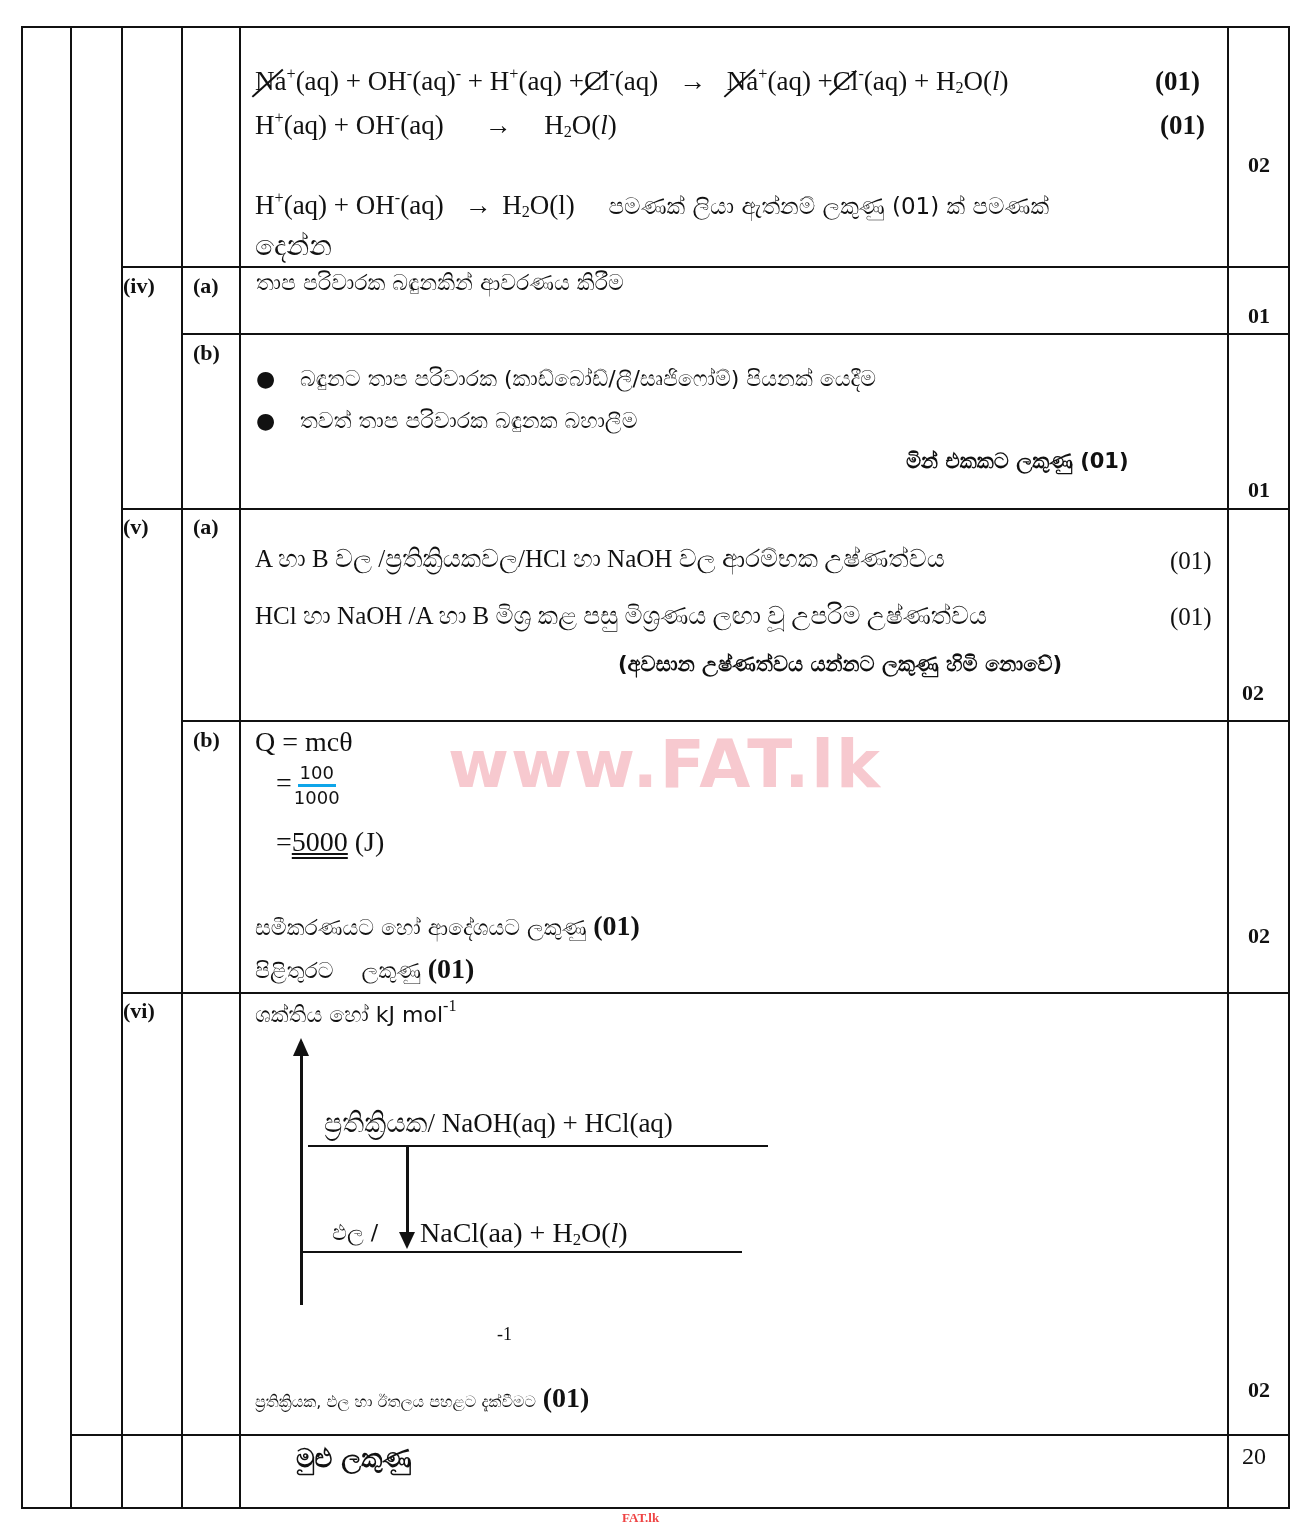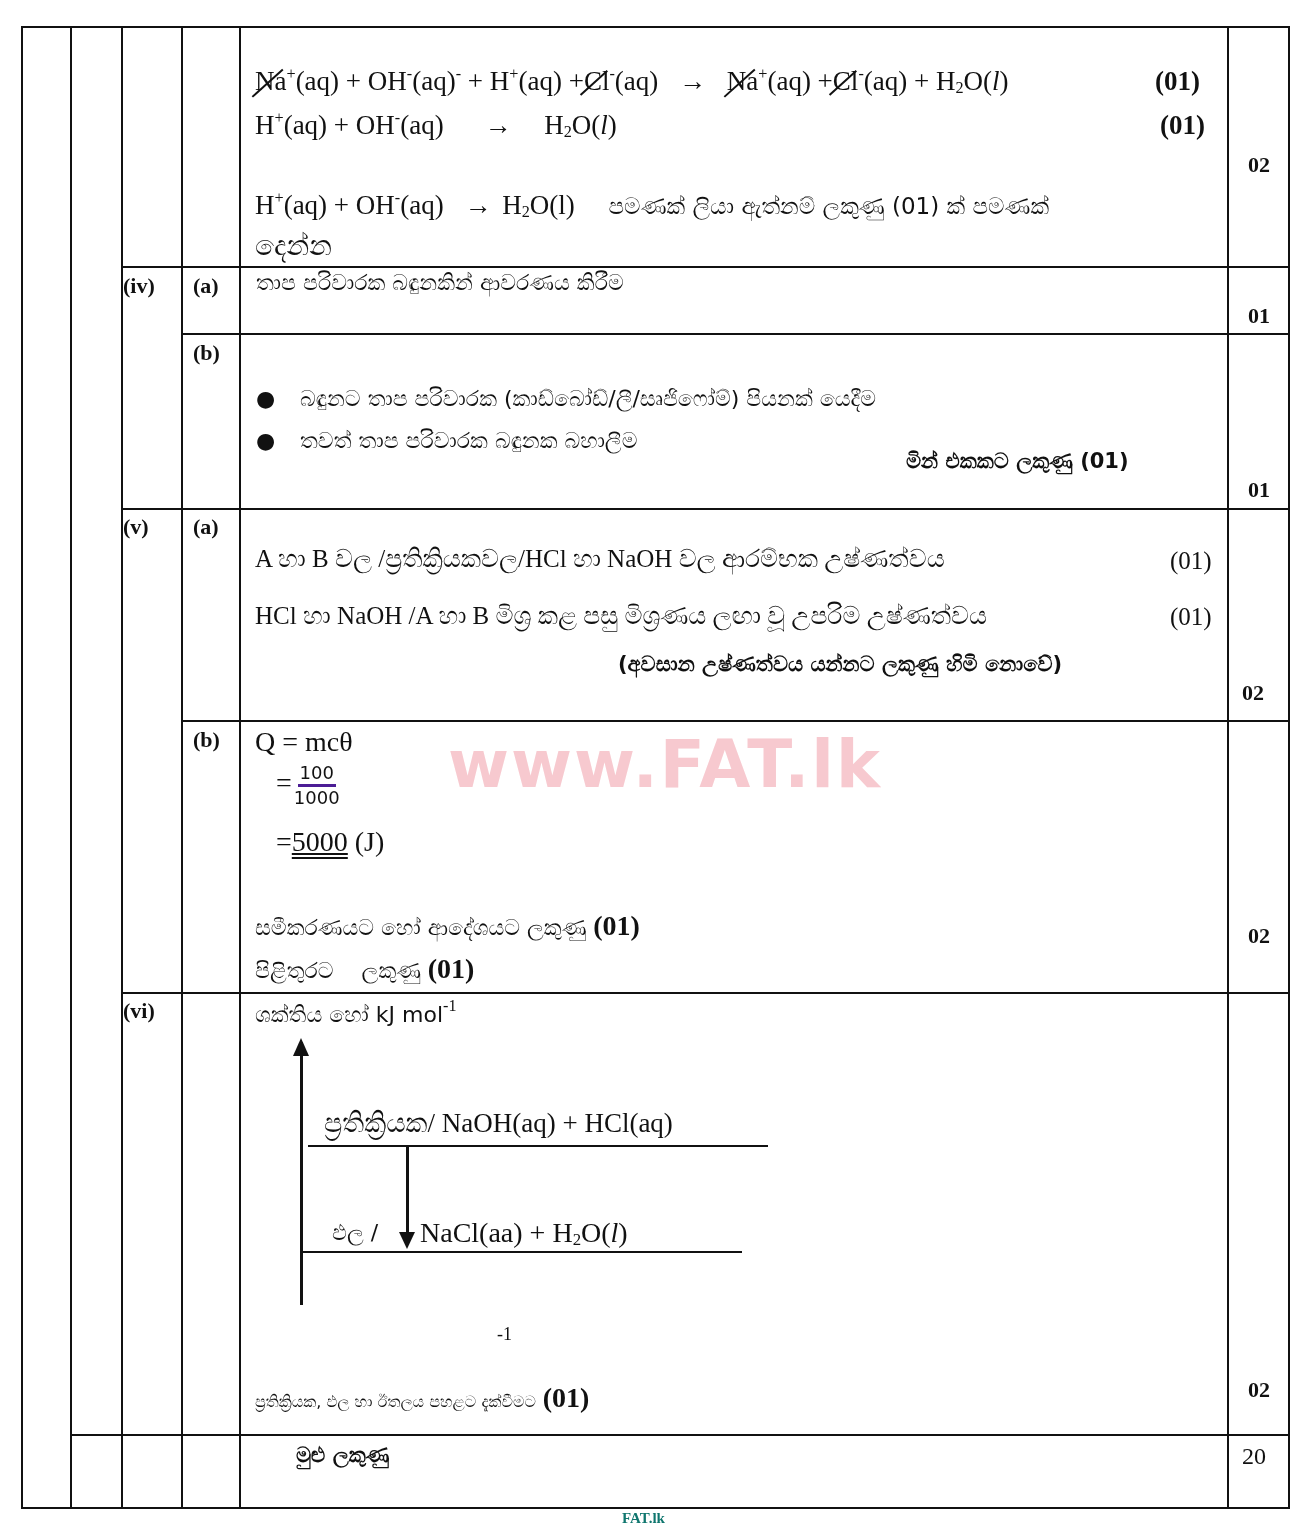--- a/index.html
+++ b/index.html
@@ -88,7 +88,7 @@
 <div class="mark" style="left:1248px;top:303px;">01</div>
 
 <div class="lab" style="left:193px;top:340px;">(b)</div>
-<div class="t" style="left:256px;top:368px;font-family:'DejaVu Sans',sans-serif;font-size:22px;margin-top:20px;">
+<div class="t" style="left:256px;top:368px;font-family:'DejaVu Sans',sans-serif;font-size:22px;">
   <div style="margin-bottom:20px;">
     <span style="display:inline-block;width:44px;">●</span><span>බඳුනට තාප පරිවාරක (කාඩ්බෝඩ්/ලී/සෘජිෆෝම්) පියනක් යෙදීම</span>
   </div>

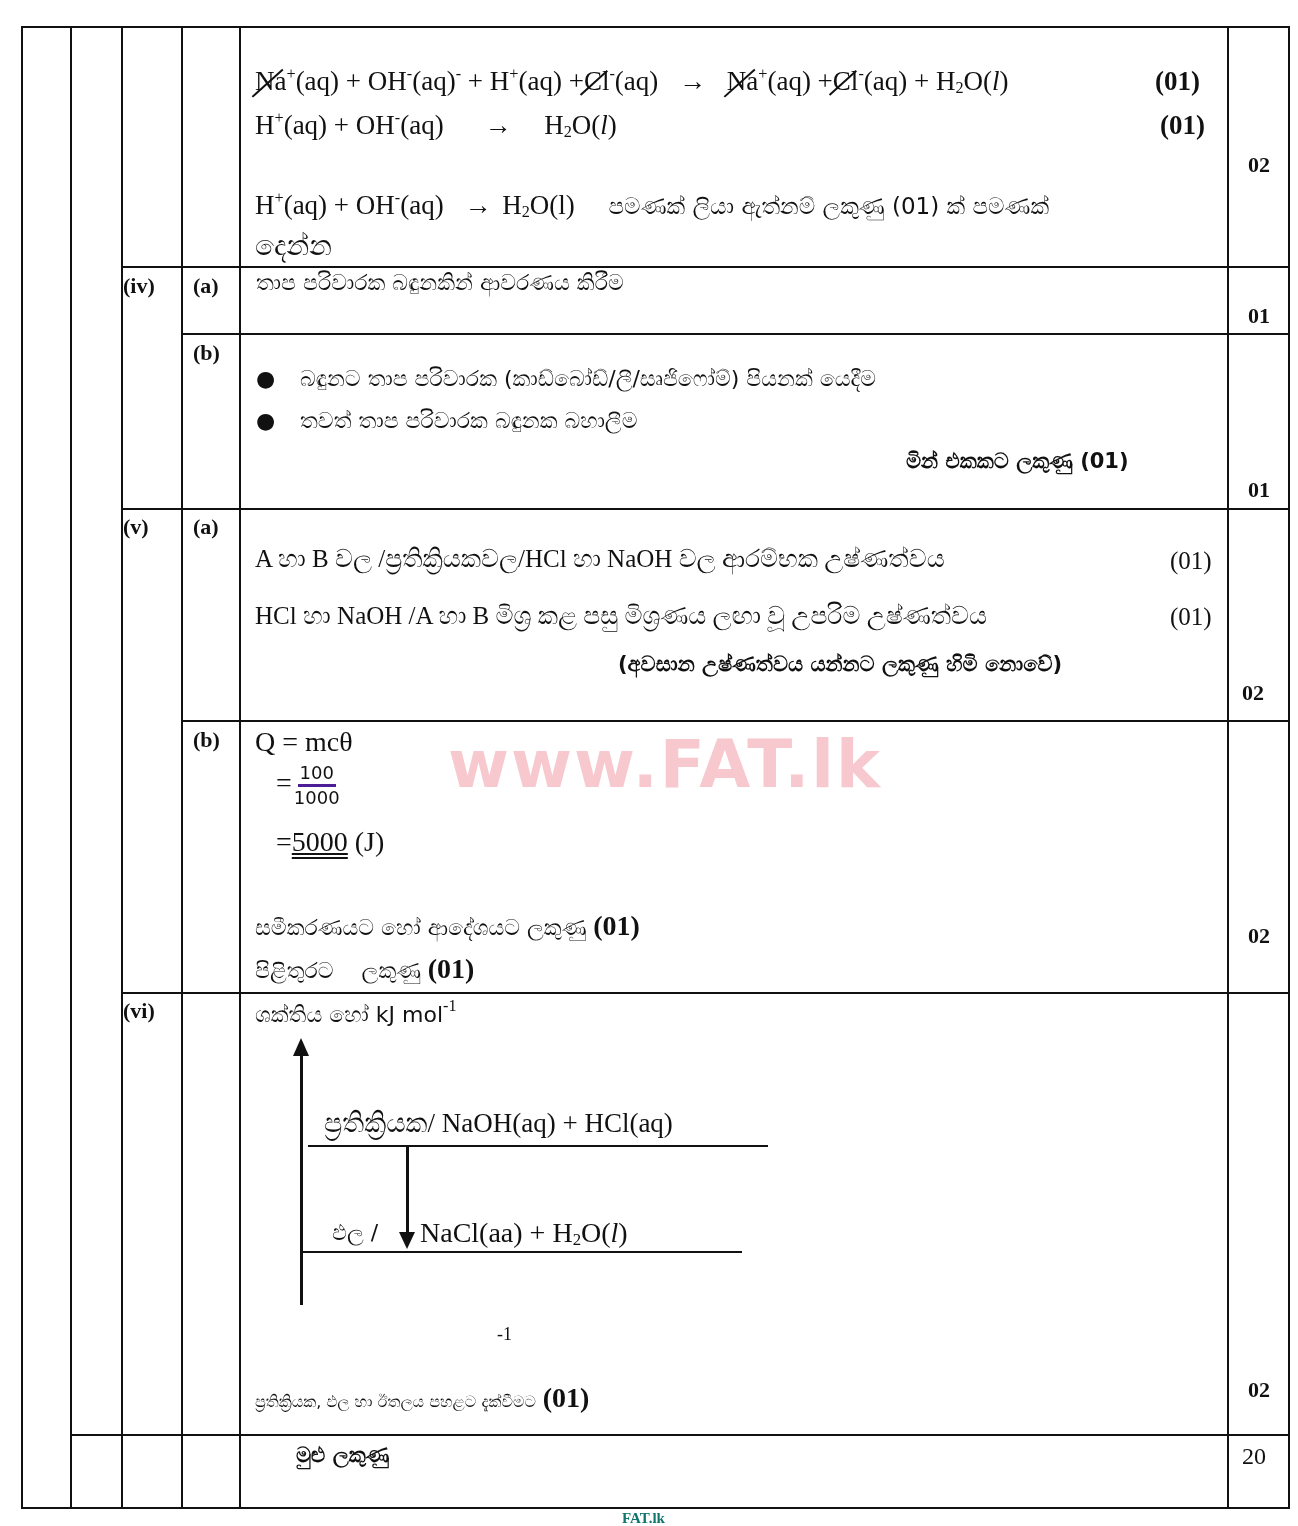--- a/index.html
+++ b/index.html
@@ -21,7 +21,7 @@
                font-weight:bold; font-size:66px; color:#f7c9cf; letter-spacing:2px; z-index:0; }
   .frac { display:inline-flex; flex-direction:column; align-items:center; vertical-align:middle;
           font-family:"DejaVu Sans", sans-serif; font-size:18px; margin:0 6px 0 2px; }
-  .frac .num { border-bottom:3px solid #4c1d95; padding:0 2px 2px; }
+  .frac .num { border-bottom:3px solid #0ea5e9; padding:0 2px 2px; }
   .frac .den { padding-top:2px; }
   .dbl { text-decoration:underline; text-decoration-style:double; }
   .footer { position:absolute; left:622px; top:1510px; font-size:15px; font-weight:bold; color:#0f766e; }

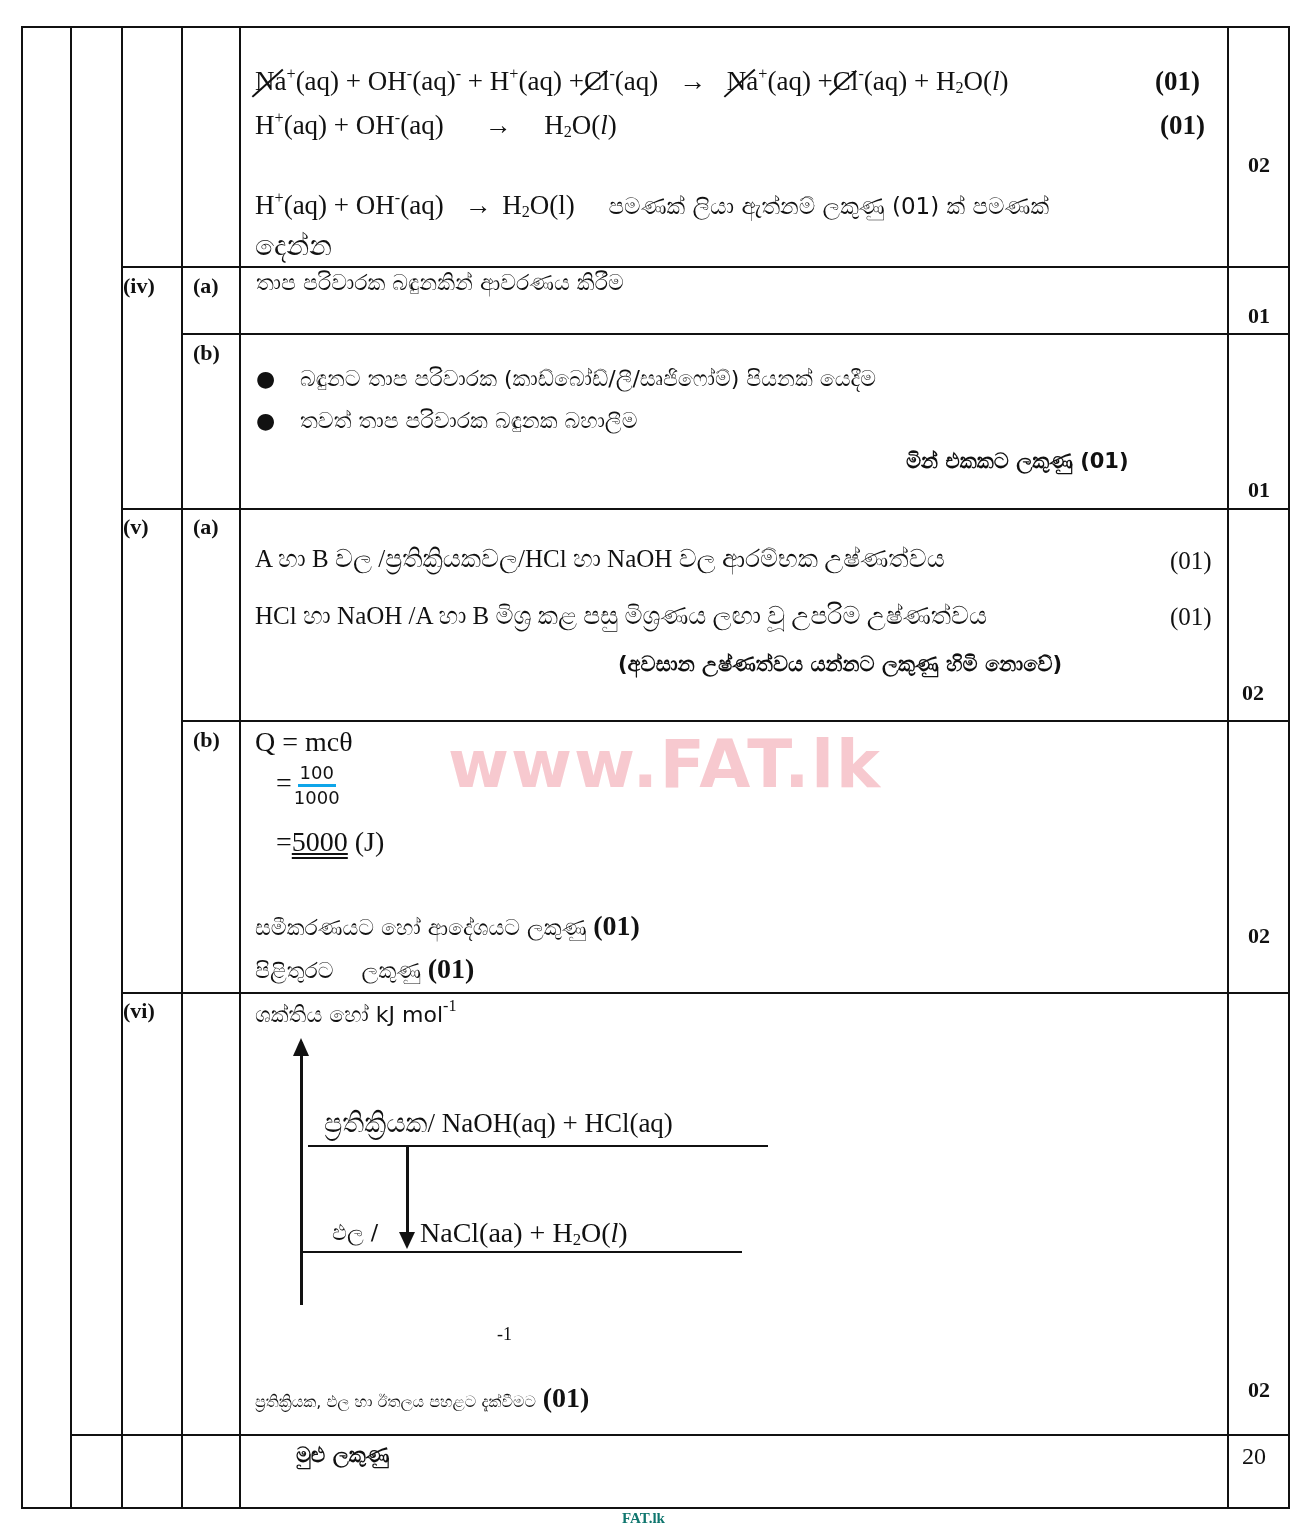--- a/index.html
+++ b/index.html
@@ -152,7 +152,7 @@
 </div>
 <div class="mark" style="left:1248px;top:1377px;">02</div>
 
-<div class="t b" style="left:296px;top:1445px;font-family:'DejaVu Sans',sans-serif;font-size:21px;">මුළු ලකුණු</div>
+<div class="t b" style="left:296px;top:1445px;font-family:'DejaVu Sans',sans-serif;font-size:26px;">මුළු ලකුණු</div>
 <div class="t" style="left:1242px;top:1444px;font-size:24px;">20</div>
 
 <div class="footer">FAT.lk</div>

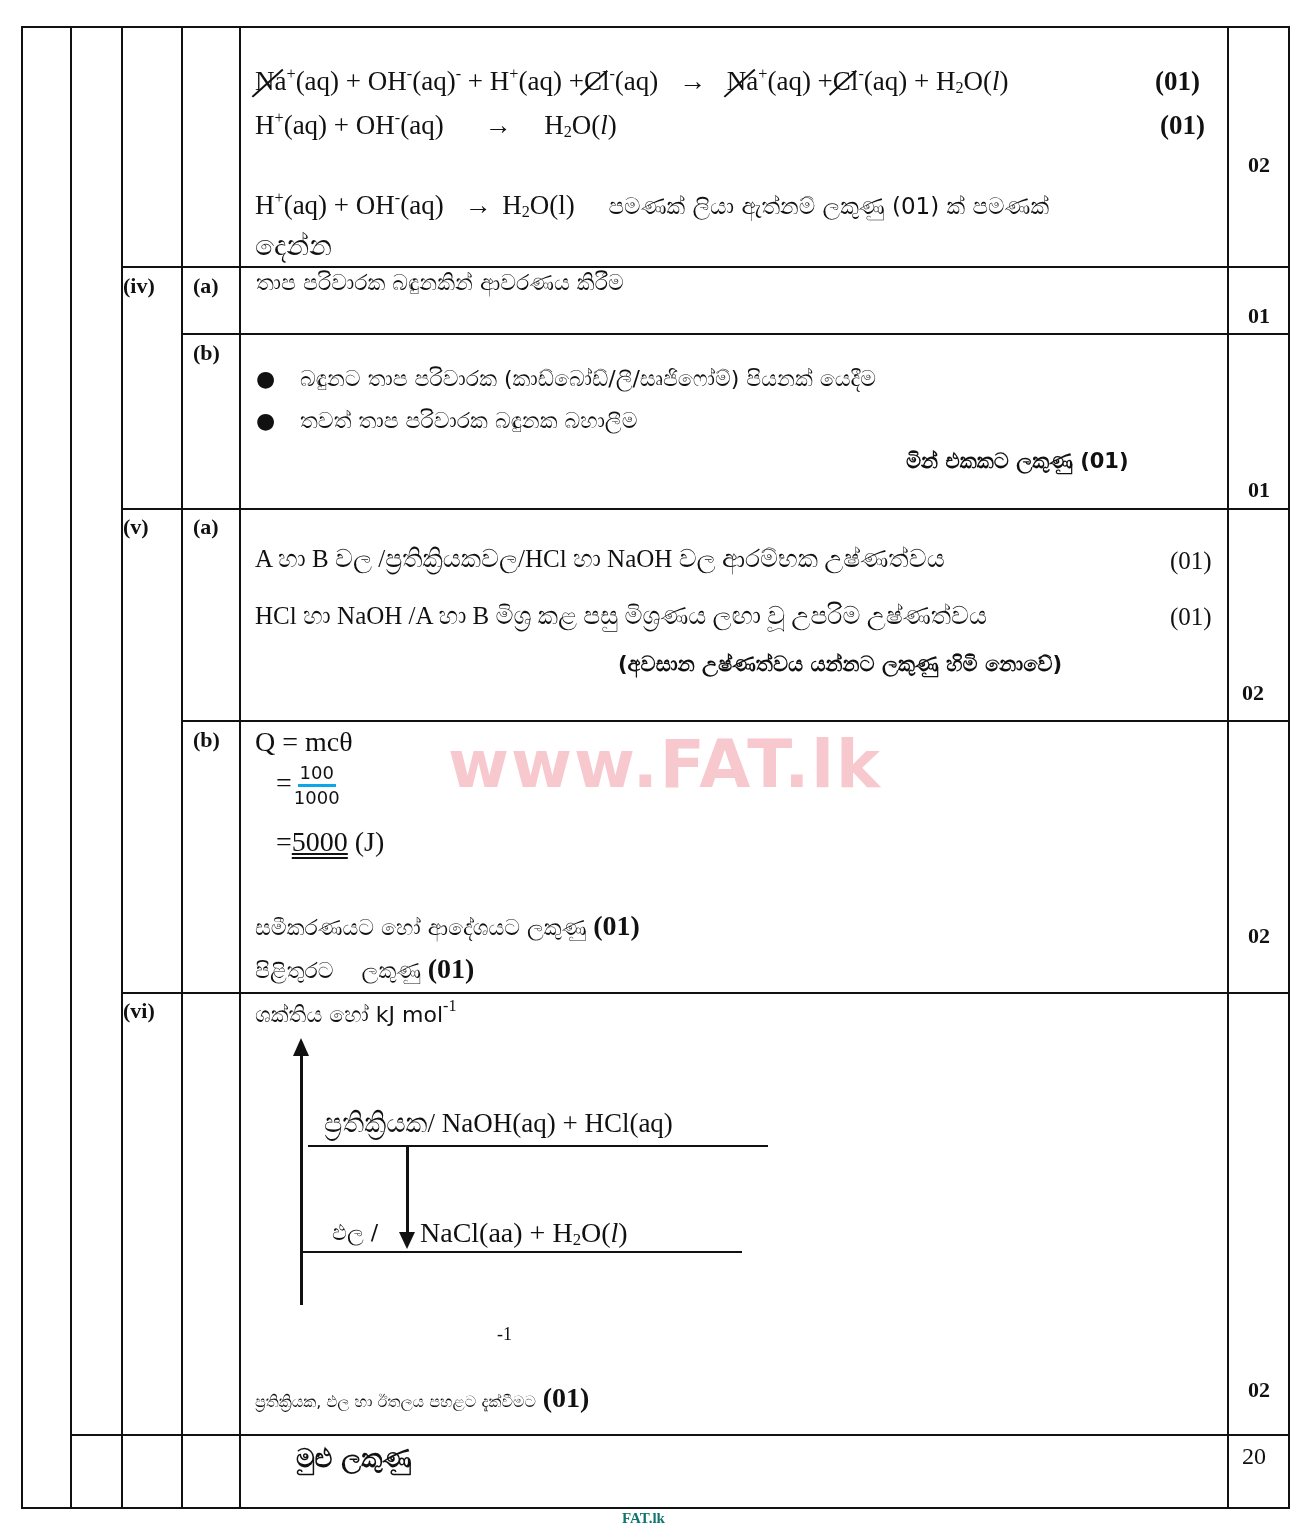--- a/index.html
+++ b/index.html
@@ -24,7 +24,7 @@
   .frac .num { border-bottom:3px solid #0ea5e9; padding:0 2px 2px; }
   .frac .den { padding-top:2px; }
   .dbl { text-decoration:underline; text-decoration-style:double; }
-  .footer { position:absolute; left:622px; top:1510px; font-size:15px; font-weight:bold; color:#0f766e; }
+  .footer { position:absolute; left:622px; top:1510px; font-size:13px; font-weight:bold; color:#ef4444; }
   .diag-axis { position:absolute; left:300px; top:1042px; width:3px; height:263px; background:#111; }
   .diag-axis-head { position:absolute; left:293px; top:1038px; width:0; height:0;
                     border-left:8px solid transparent; border-right:8px solid transparent; border-bottom:18px solid #111; }

